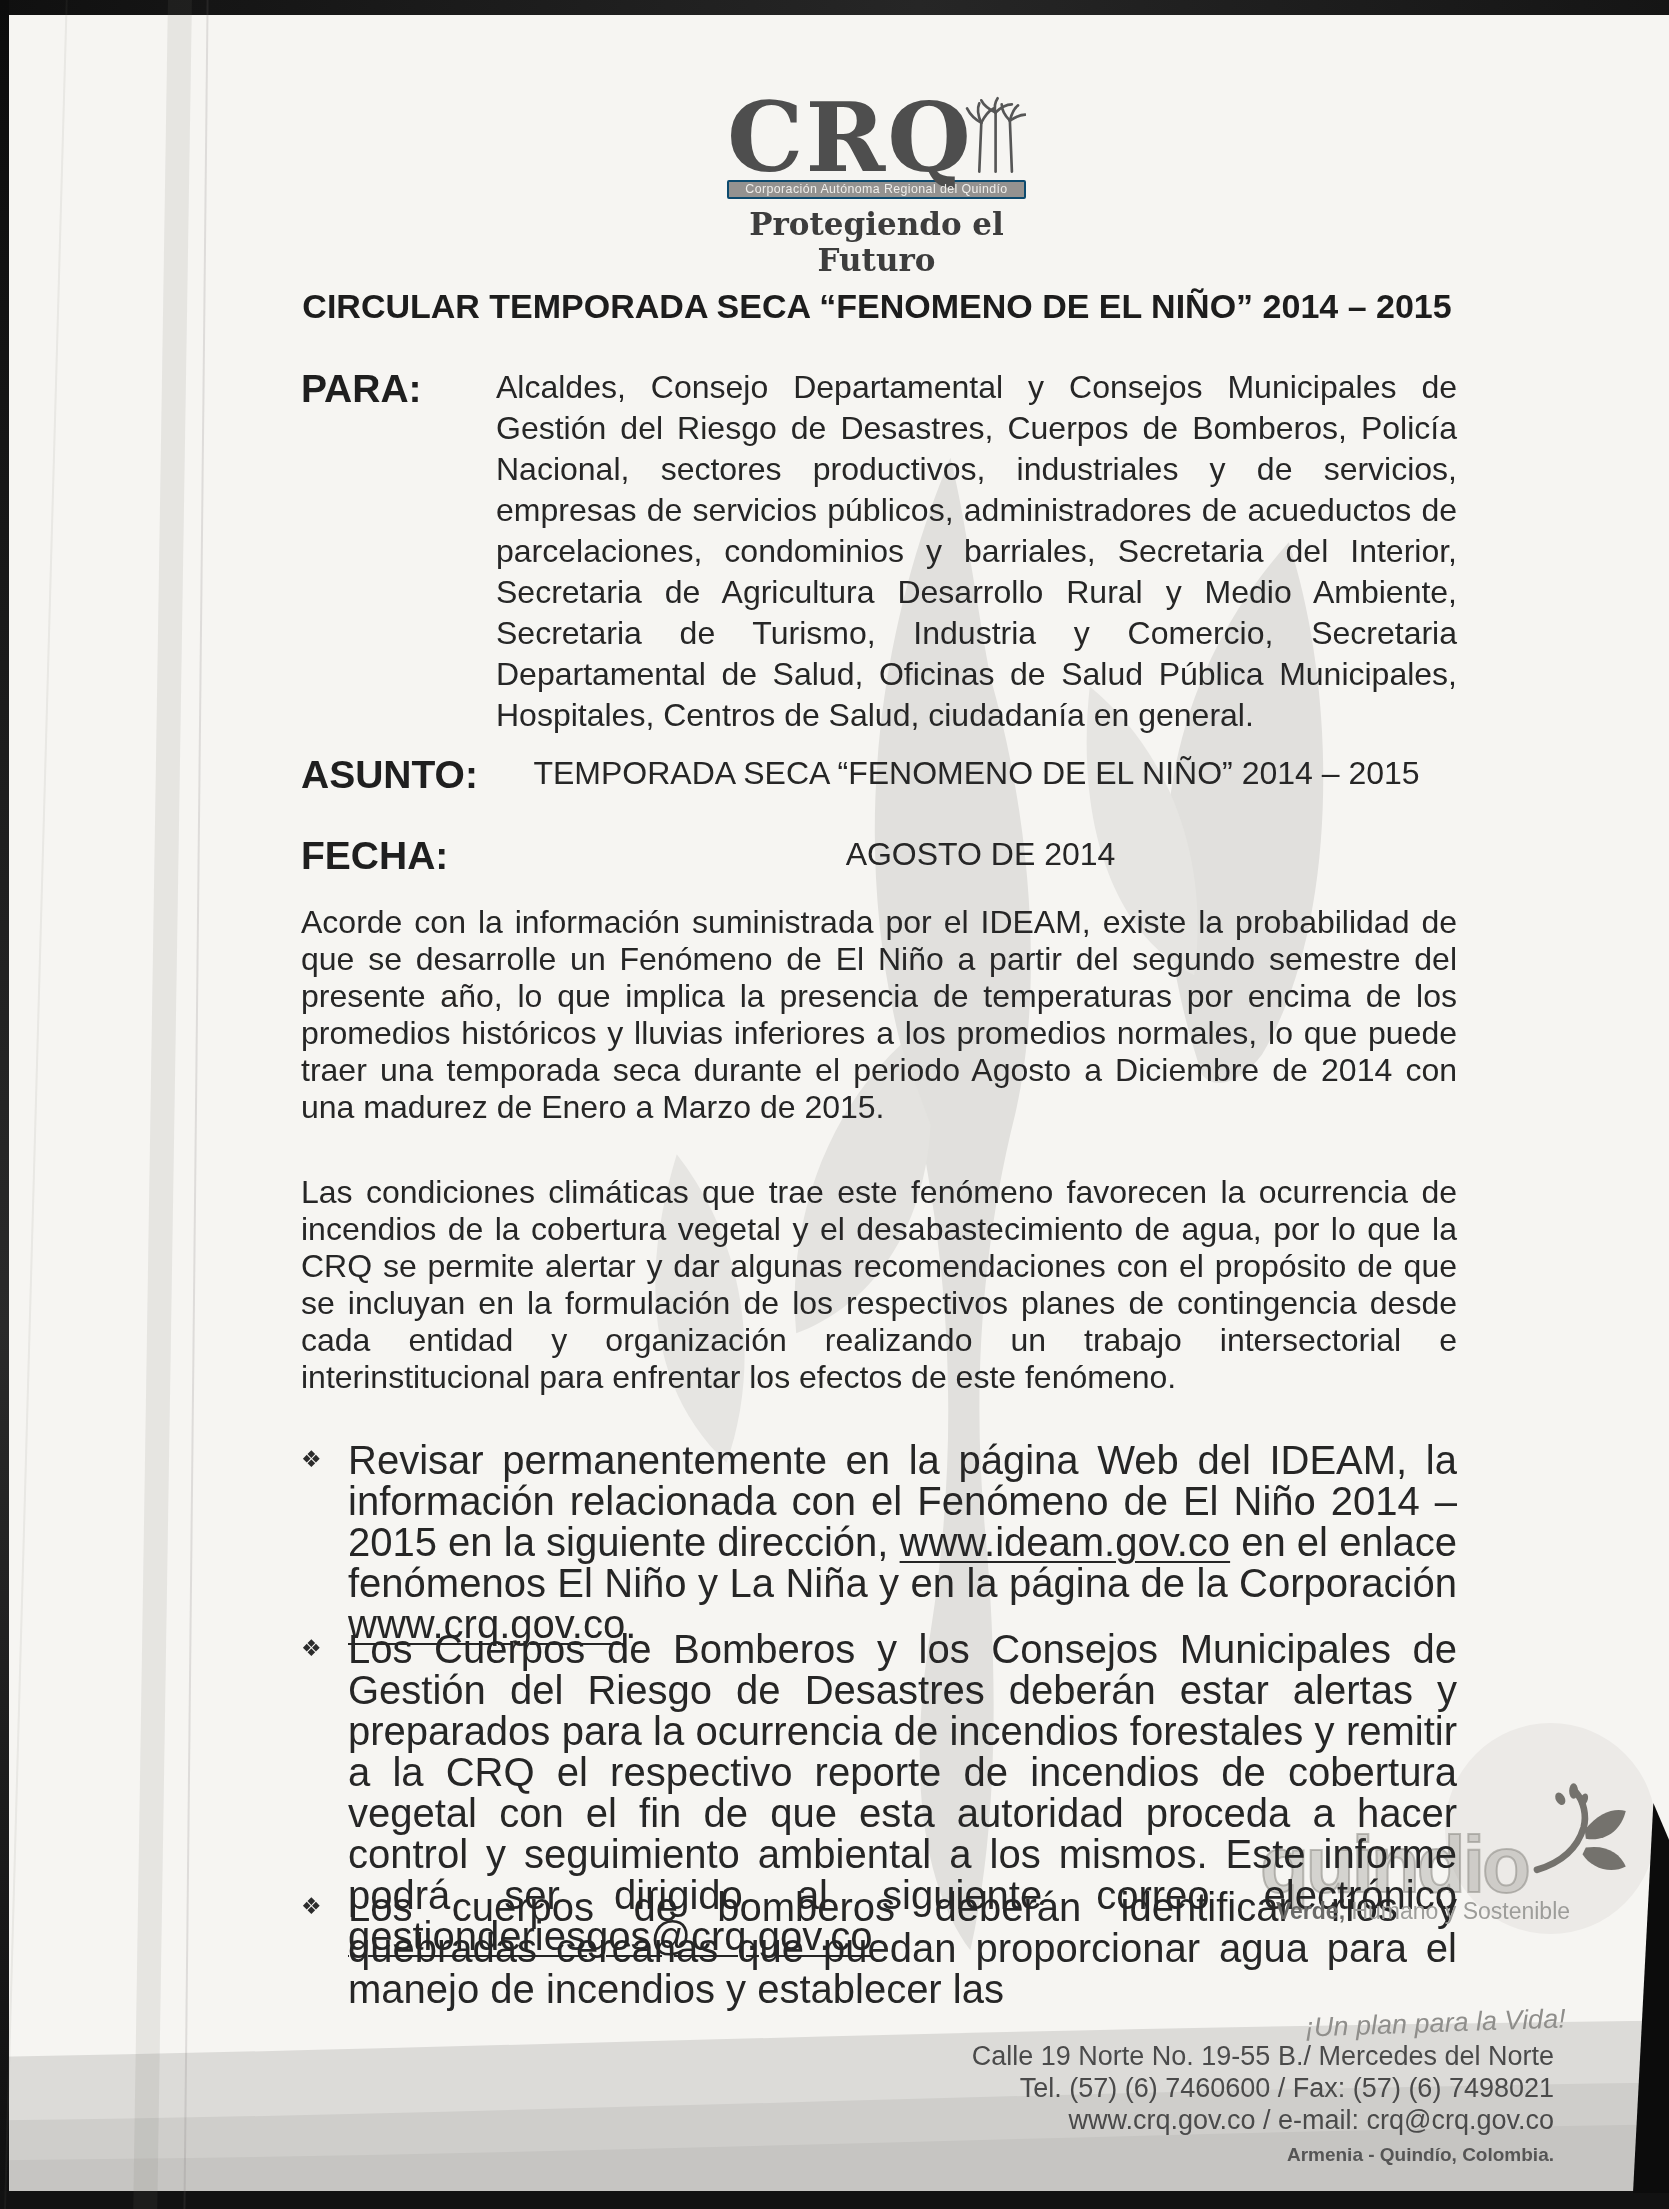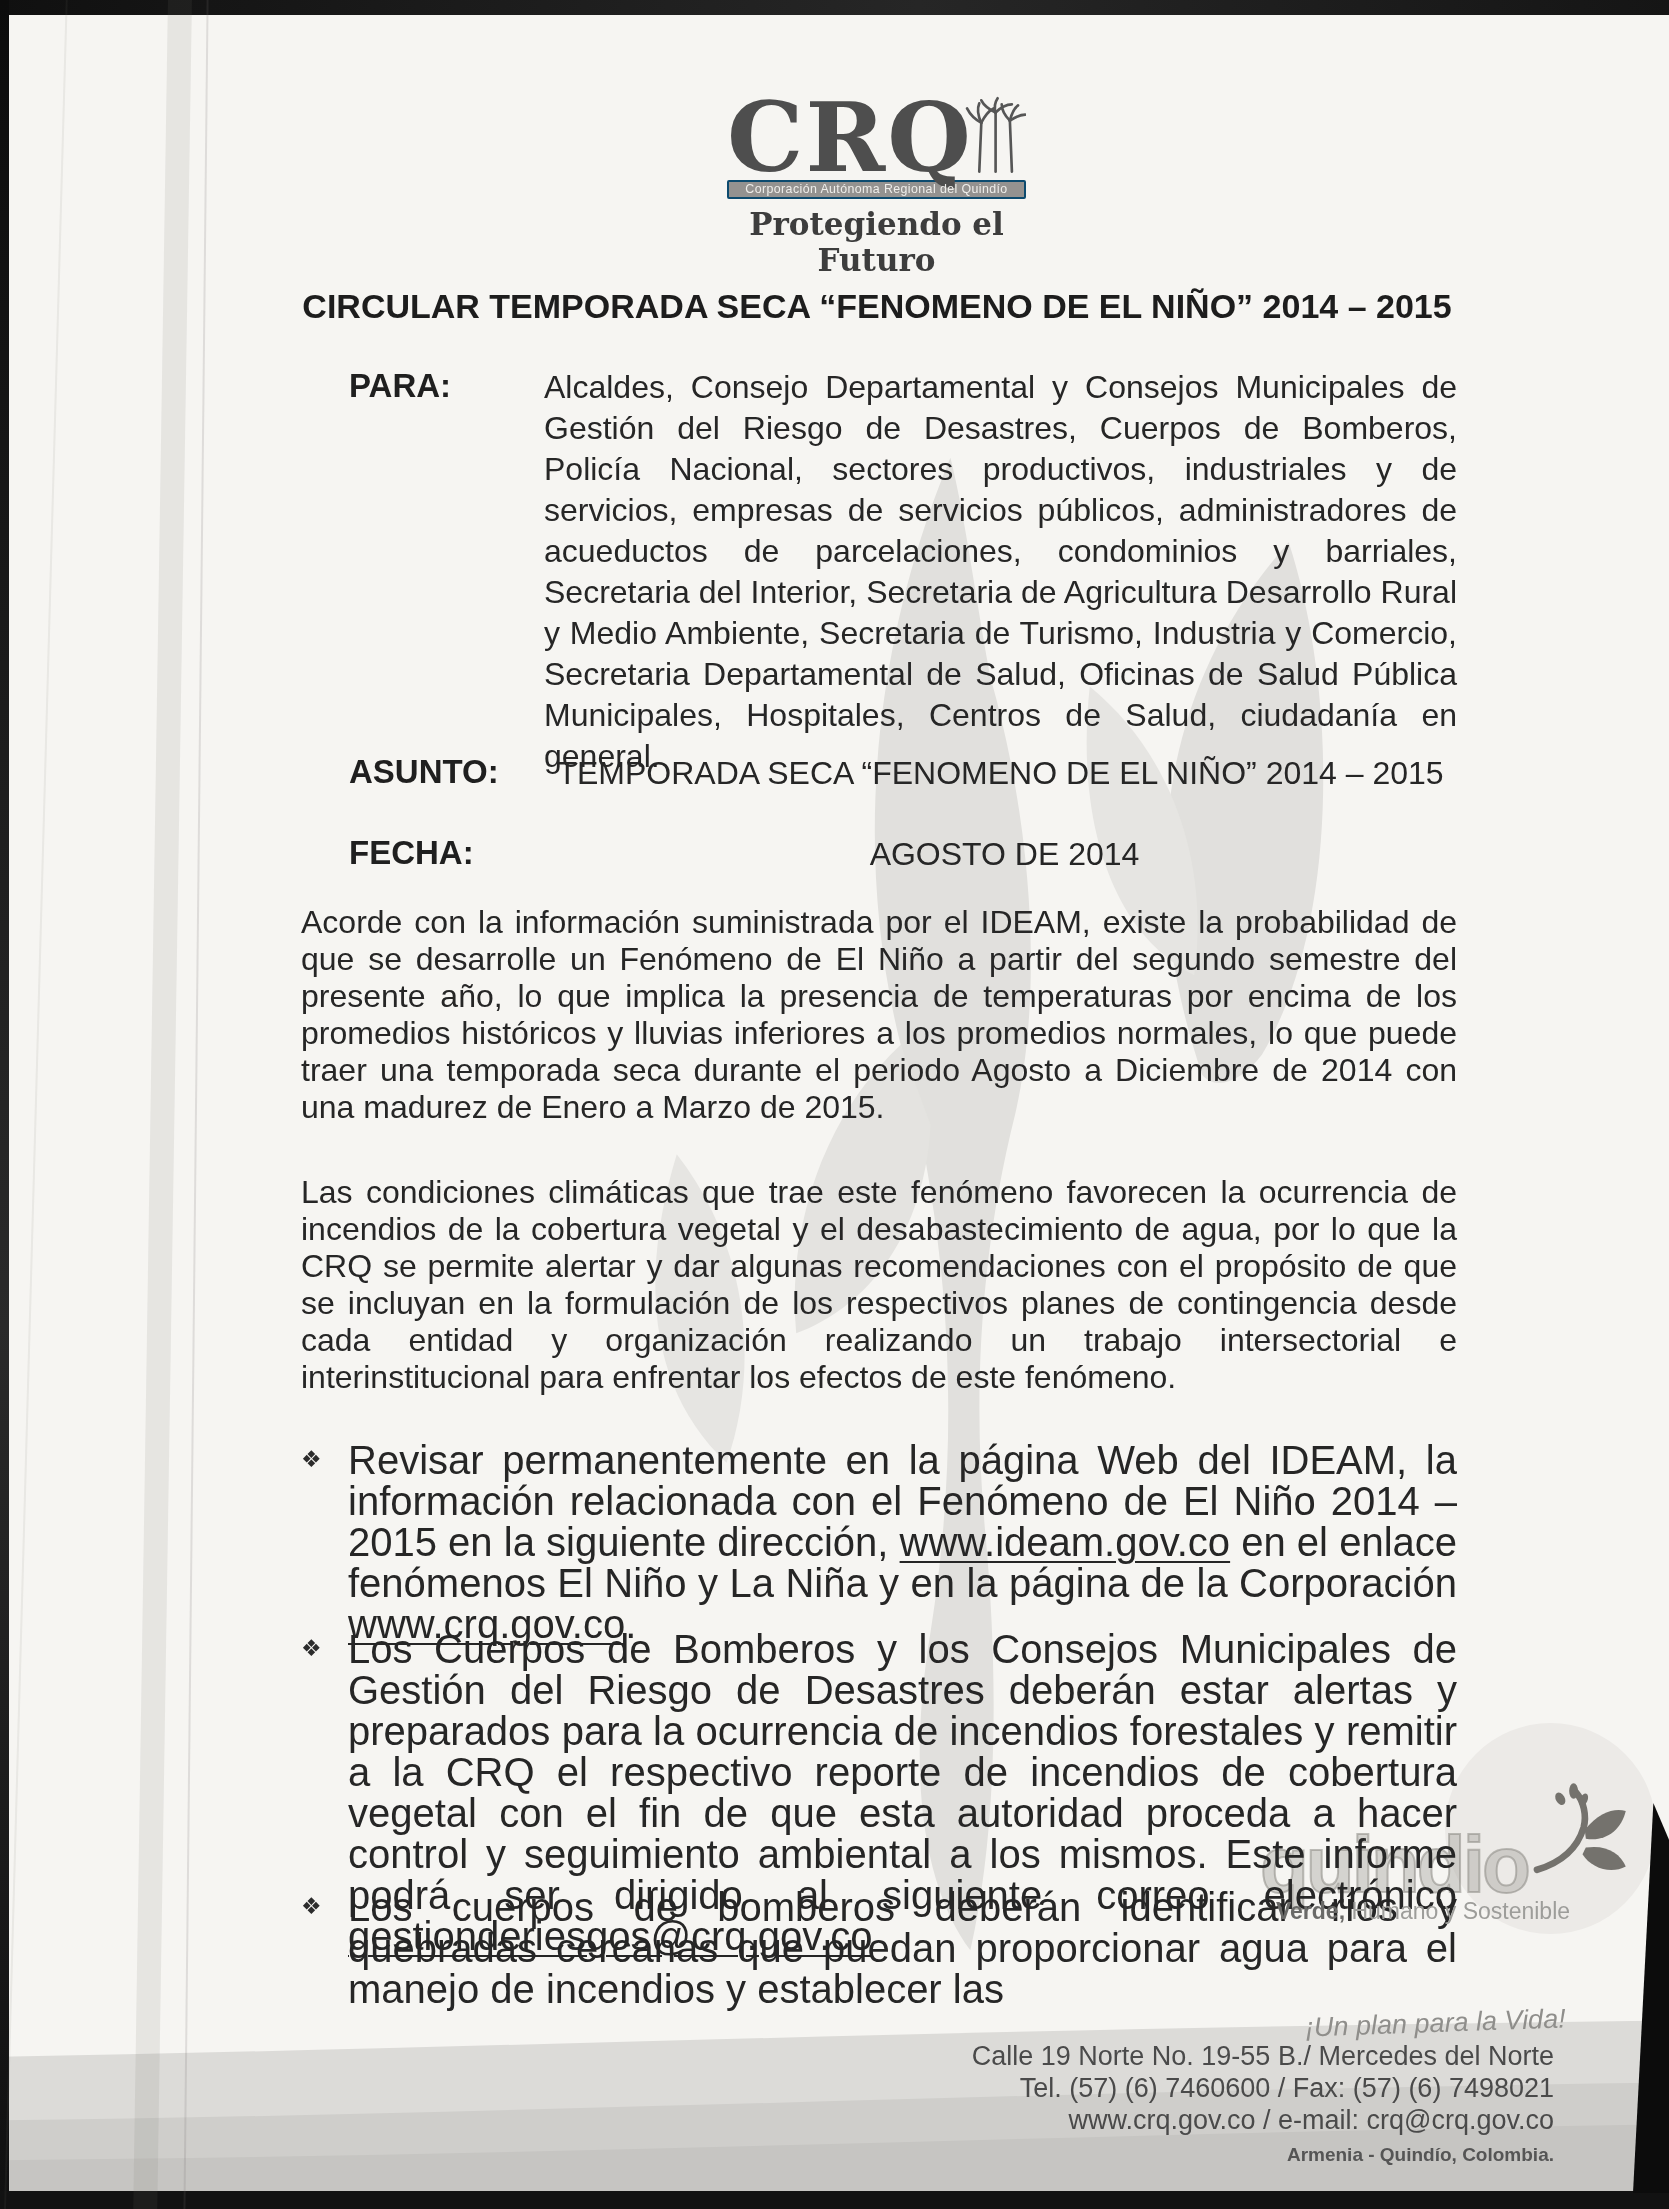--- a/index.html
+++ b/index.html
@@ -36,7 +36,7 @@
   
   .doc-title{position:absolute;left:297px;top:287px;width:1160px;text-align:center;font-weight:bold;font-size:34px;color:#1d1d1d;z-index:2;}
   .frow{position:absolute;left:301px;width:1156px;display:flex;z-index:2;}
-  .flabel{width:195px;flex:0 0 195px;font-weight:bold;font-size:33px;color:#1f1f1f;margin-left:48px;}
+  .flabel{width:195px;flex:0 0 195px;font-weight:bold;font-size:39px;color:#1f1f1f;}
   .fvalue{flex:1;font-size:32px;line-height:41px;text-align:justify;color:#262626;}
   .fvalue.single{text-align:center;}
   .para{position:absolute;left:301px;width:1156px;font-size:32px;line-height:37px;text-align:justify;z-index:2;}

